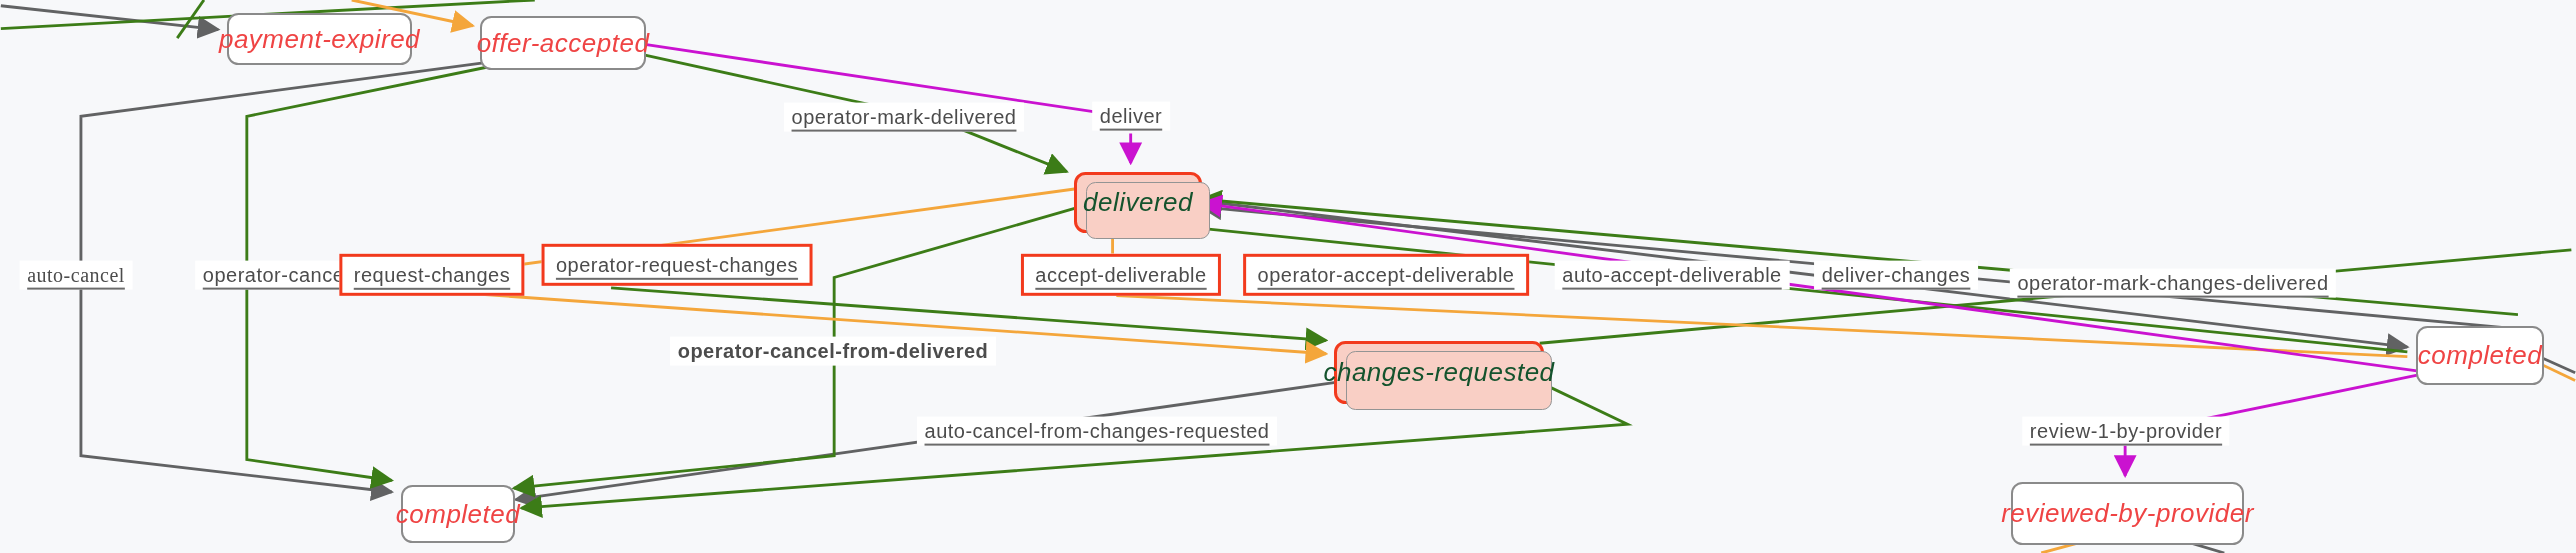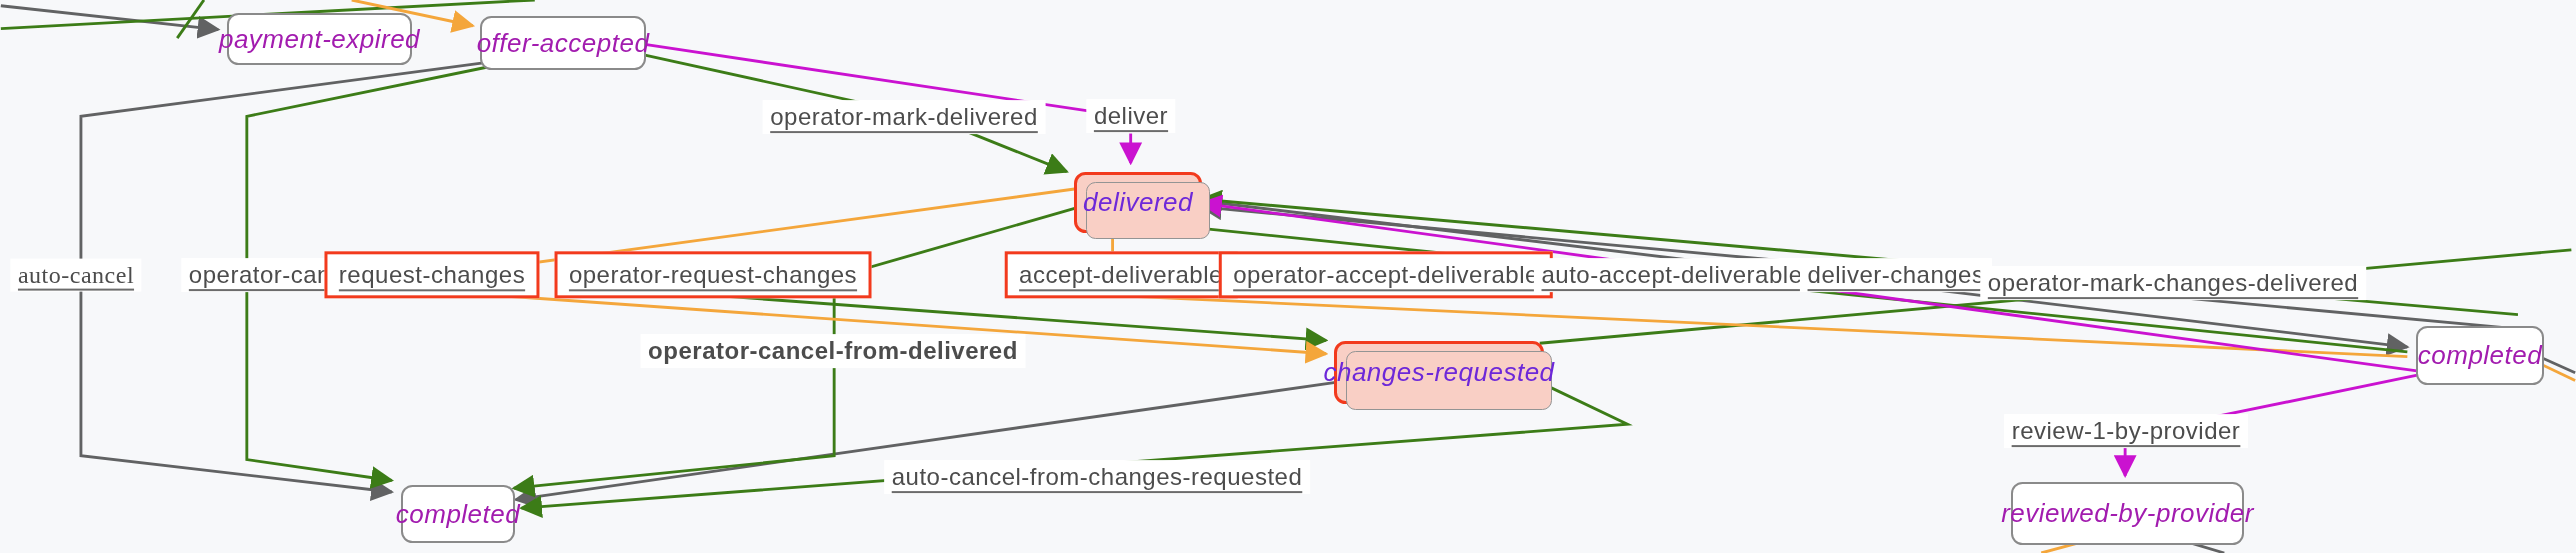--- a/index.html
+++ b/index.html
@@ -26,7 +26,7 @@
     position:absolute;z-index:3;
     display:flex;align-items:center;justify-content:center;
     background:#ffffff;border:2.4px solid #8a8a8a;border-radius:11.4px;
-    font-size:26px;font-style:italic;color:#a21caf;
+    font-size:26px;font-style:italic;color:#ef4444;
     white-space:nowrap;letter-spacing:0.5px;
   }
   .node.highlighted{

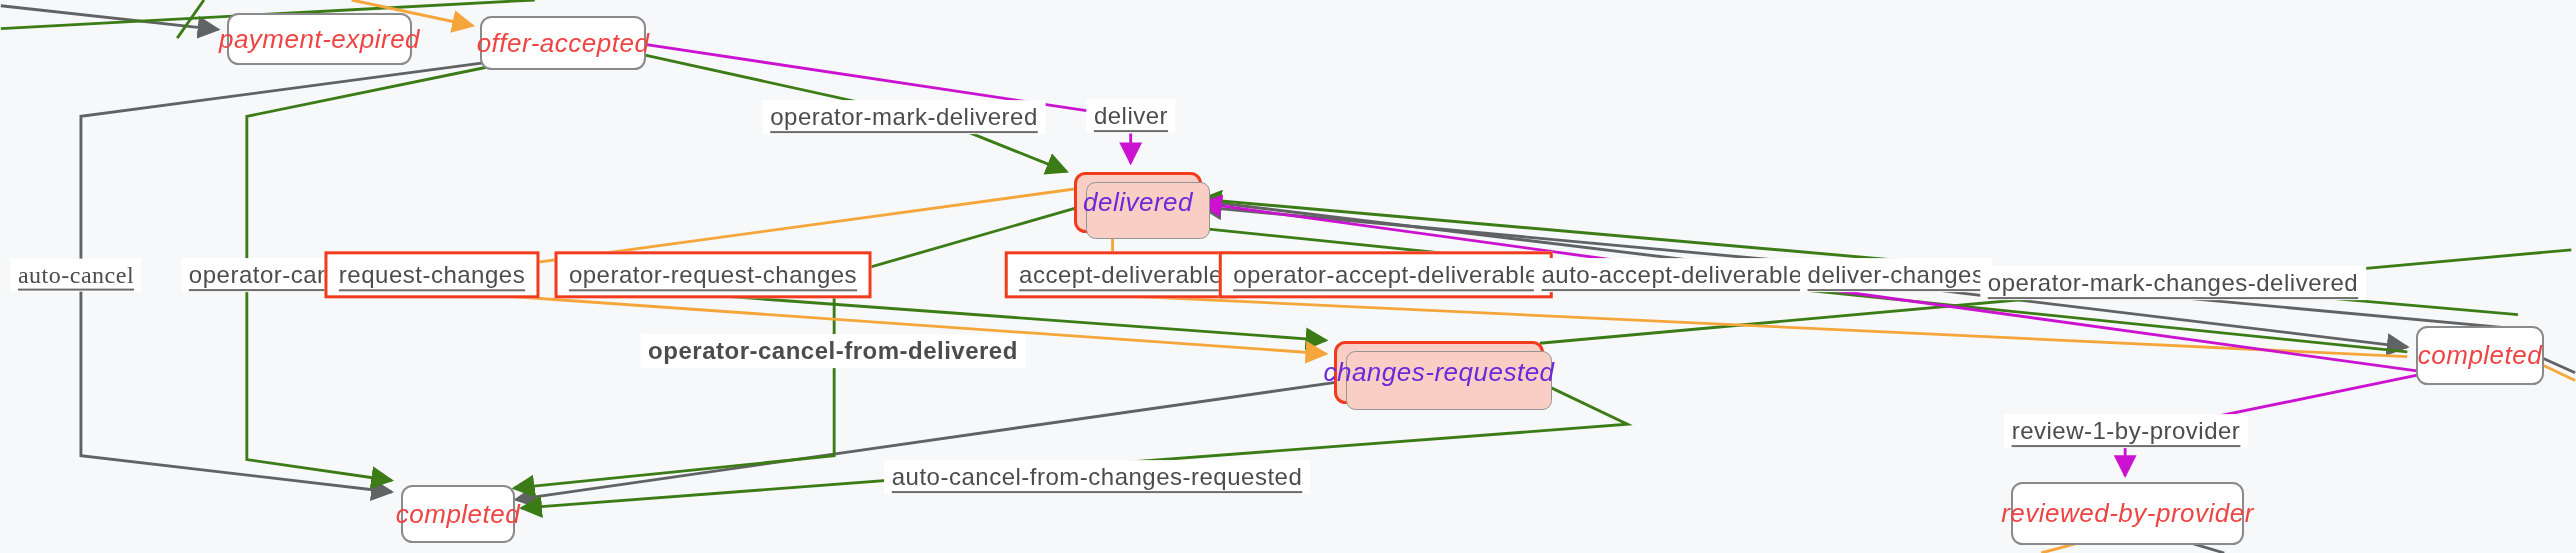--- a/index.html
+++ b/index.html
@@ -8,7 +8,7 @@
   #edges{position:absolute;left:0;top:0;z-index:1;}
   .elabel{
     position:absolute;z-index:2;transform:translate(-50%,-50%);
-    font-size:24px;color:#4c4c4c;background:#ffffff;
+    font-size:20px;color:#4c4c4c;background:#ffffff;
     padding:2.9px 7.6px;white-space:nowrap;letter-spacing:0.5px;
   }
   .elabel.underlined{

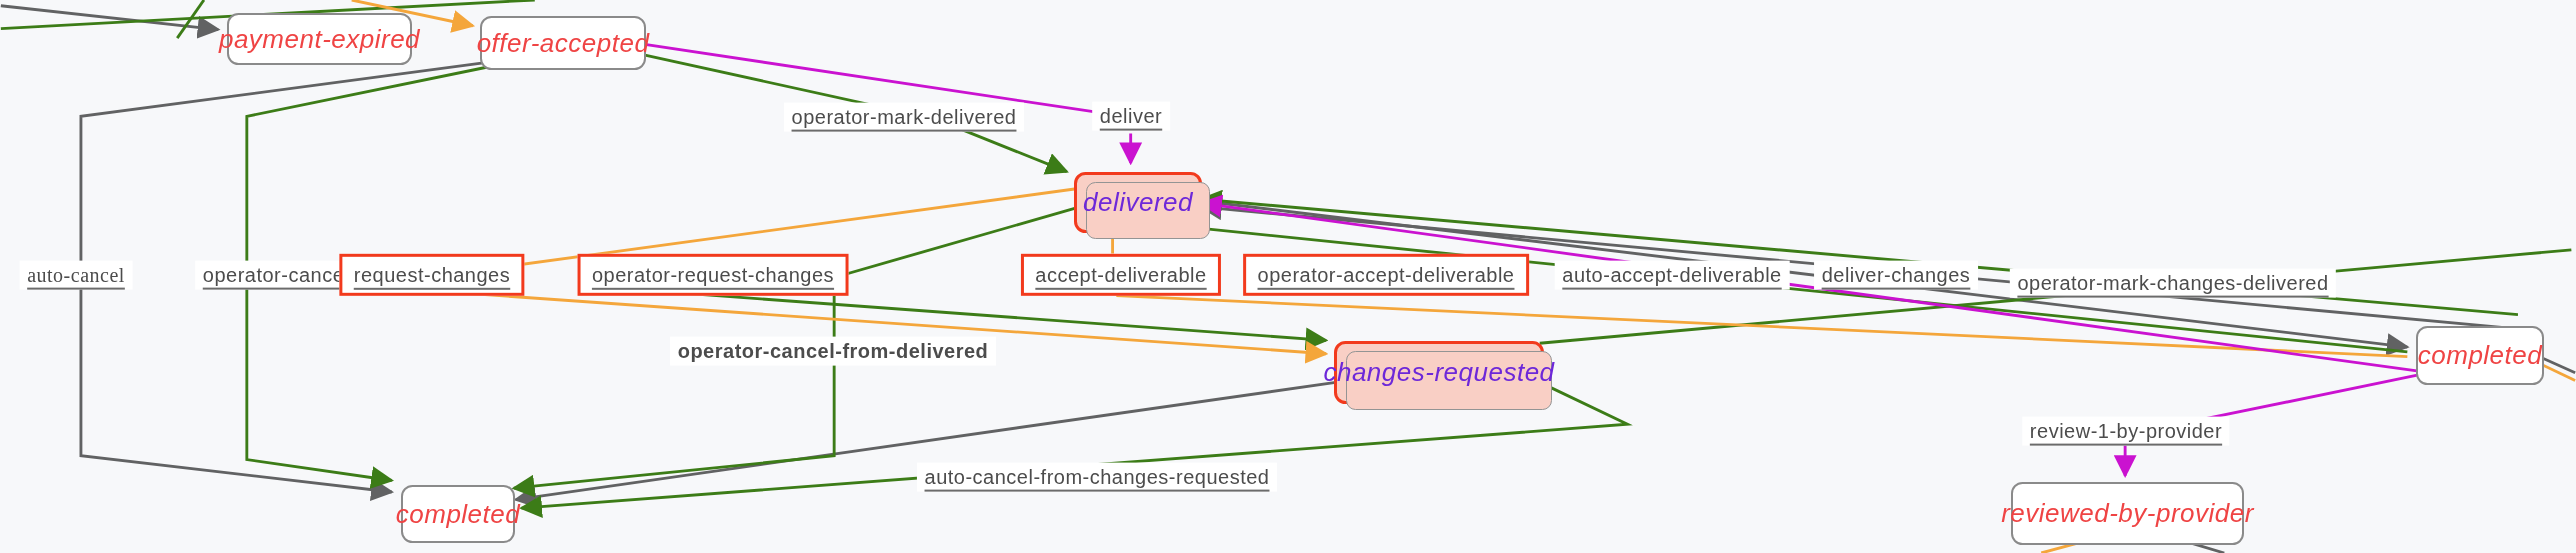--- a/index.html
+++ b/index.html
@@ -32,7 +32,7 @@
   .node.highlighted{
     border:3.8px solid #f23a1d;
     background:#f9cfc5;
-    color:#6d28d9;
+    color:#14532d;
   }
   .node.highlighted::after{
     content:"";position:absolute;z-index:-1;

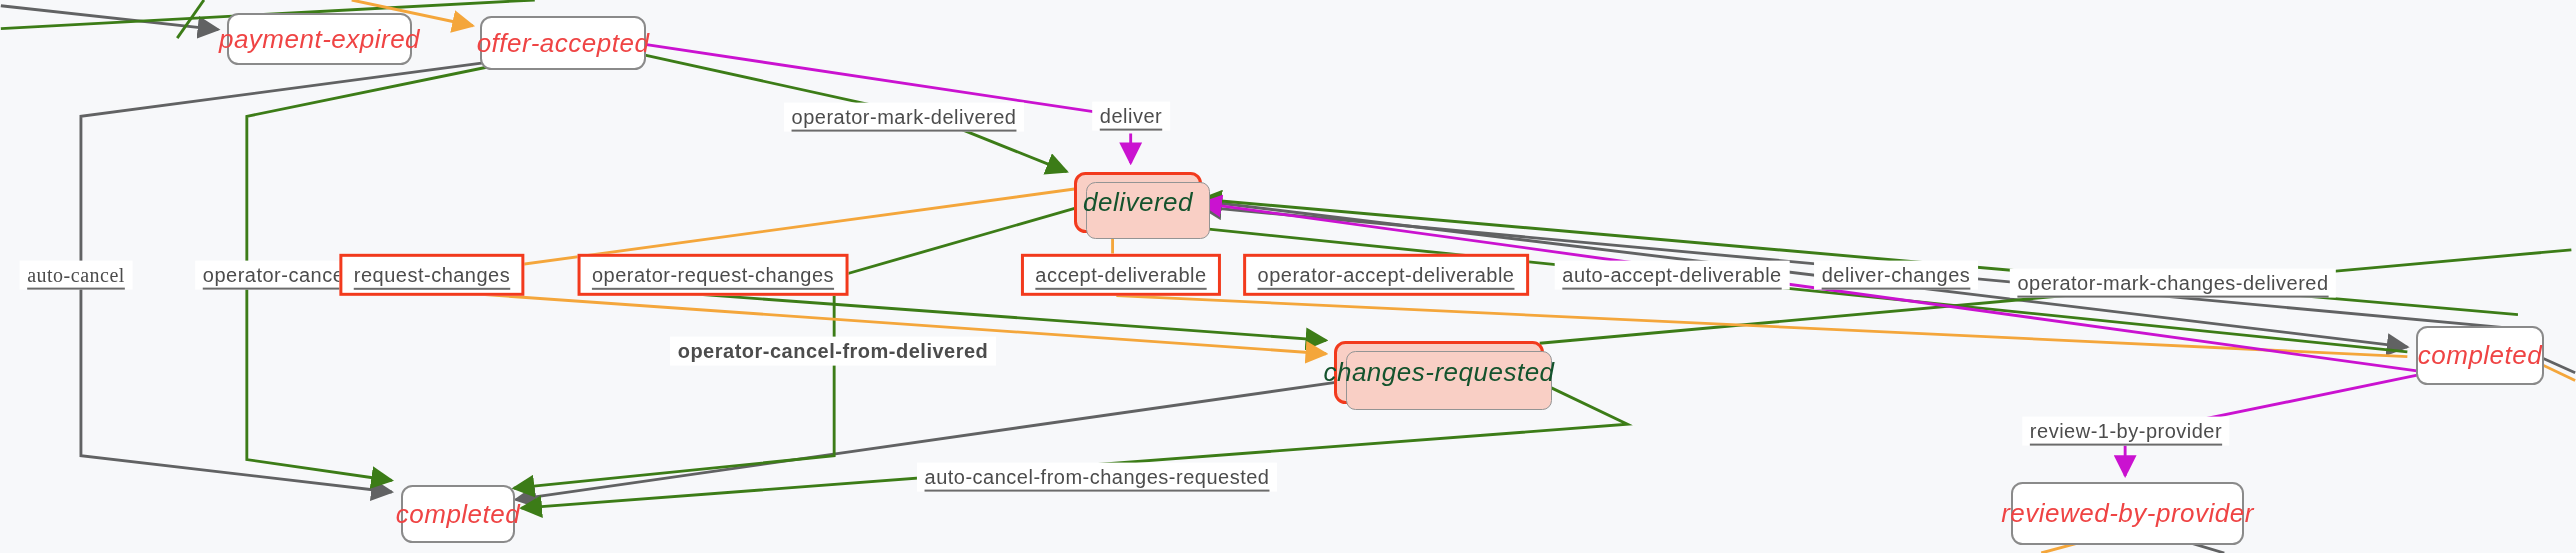--- a/index.html
+++ b/index.html
@@ -95,7 +95,7 @@
     <div class="elabel underlined" style="left: 76px; top: 275px; font-family: Liberation Serif, serif;">auto-cancel</div>
     <div class="elabel underlined" style="left: 276px; top: 275px;">operator-cancel</div>
     <div class="elabel underlined boxed" style="left: 432px; top: 275px;">request-changes</div>
-    <div class="elabel underlined boxed" style="left: 677px; top: 275px; margin-left: 36px;">operator-request-changes</div>
+    <div class="elabel underlined boxed" style="left: 677px; top: 265px;">operator-request-changes</div>
     <div class="elabel underlined boxed" style="left: 1121px; top: 275px;">accept-deliverable</div>
     <div class="elabel underlined boxed" style="left: 1386px; top: 275px;">operator-accept-deliverable</div>
     <div class="elabel underlined" style="left: 1672px; top: 275px;">auto-accept-deliverable</div>

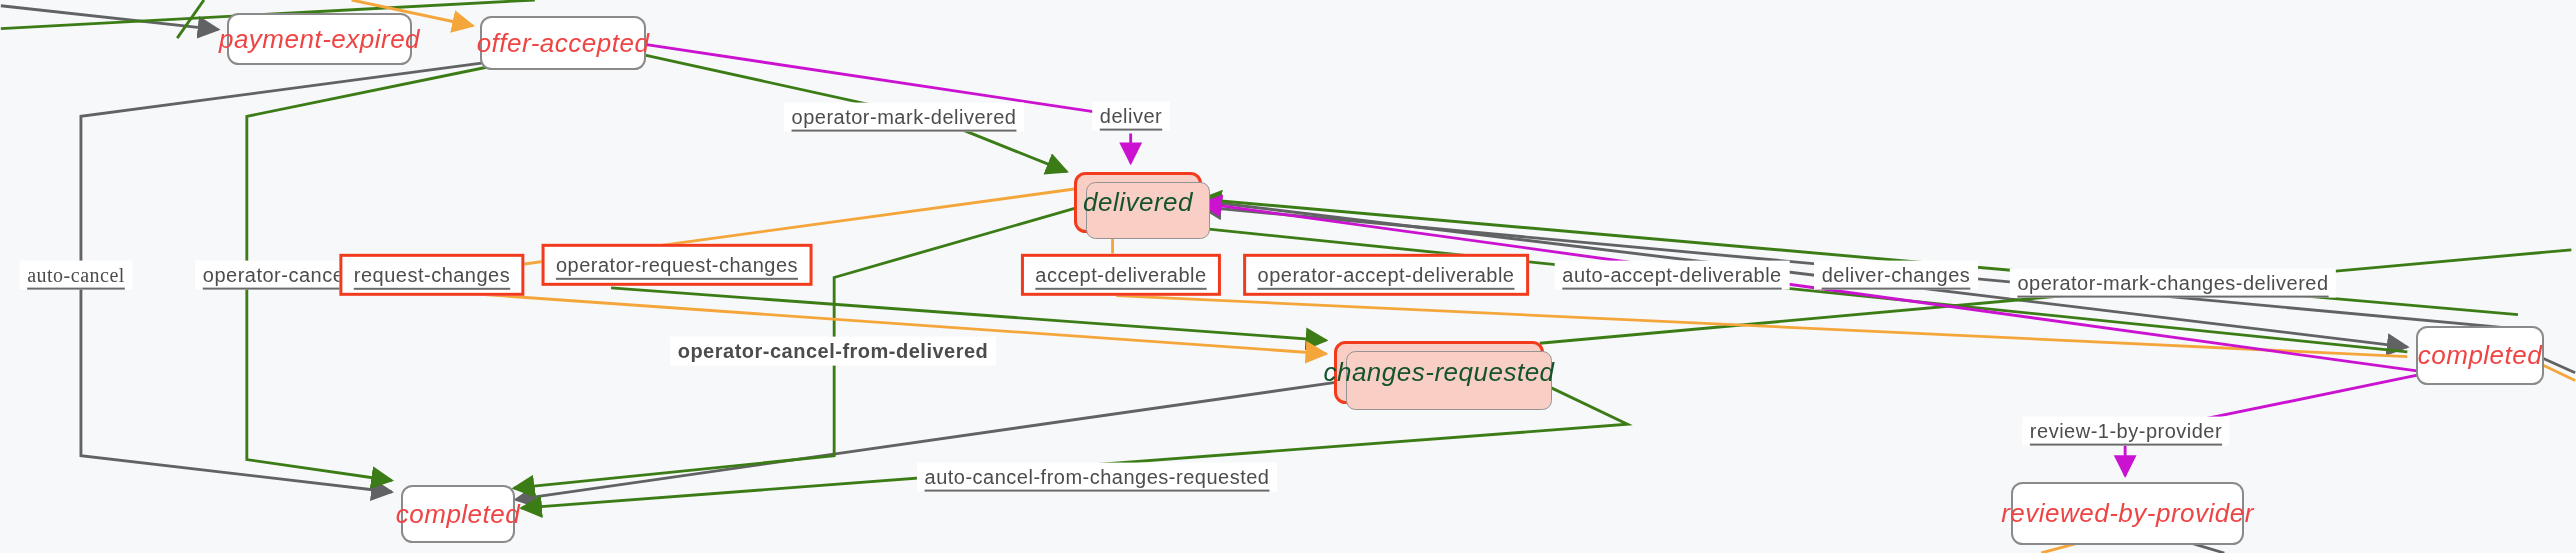--- a/index.html
+++ b/index.html
@@ -102,7 +102,7 @@
     <div class="elabel underlined" style="left: 1896px; top: 275px;">deliver-changes</div>
     <div class="elabel underlined" style="left: 2173px; top: 275px; margin-top: 8px;">operator-mark-changes-delivered</div>
     <div class="elabel" style="left: 833px; top: 351px; font-weight: bold;">operator-cancel-from-delivered</div>
-    <div class="elabel underlined" style="left: 1097px; top: 431px; margin-top: 46px;">auto-cancel-from-changes-requested</div>
+    <div class="elabel underlined" style="left: 1097px; top: 431px;">auto-cancel-from-changes-requested</div>
     <div class="elabel underlined" style="left: 2126px; top: 431px;">review-1-by-provider</div>
     <div class="node" style="left: 227px; top: 13.4px; width: 181px; height: 48px;">payment-expired</div>
     <div class="node" style="left: 480px; top: 16px; width: 162px; height: 50px;">offer-accepted</div>

